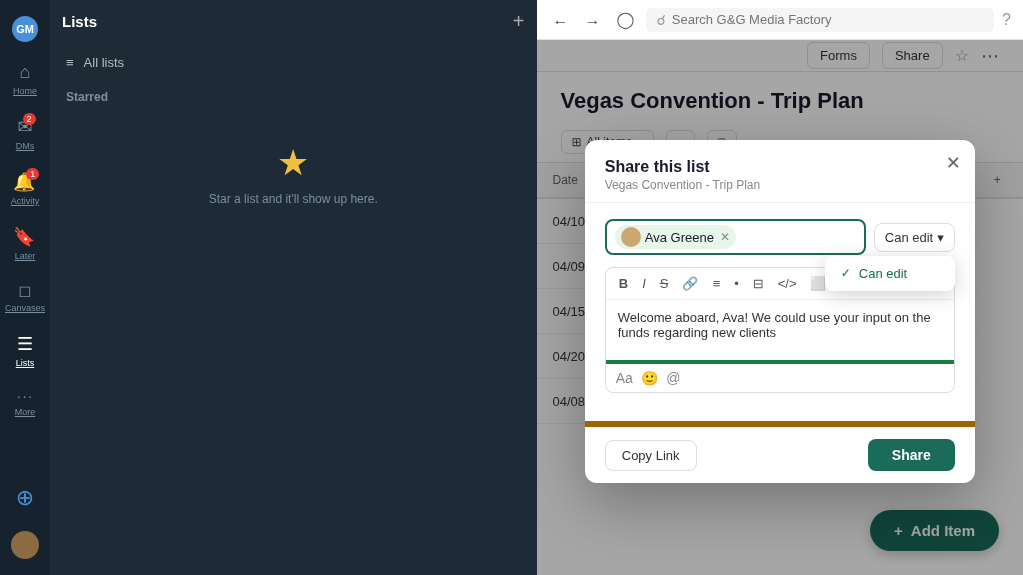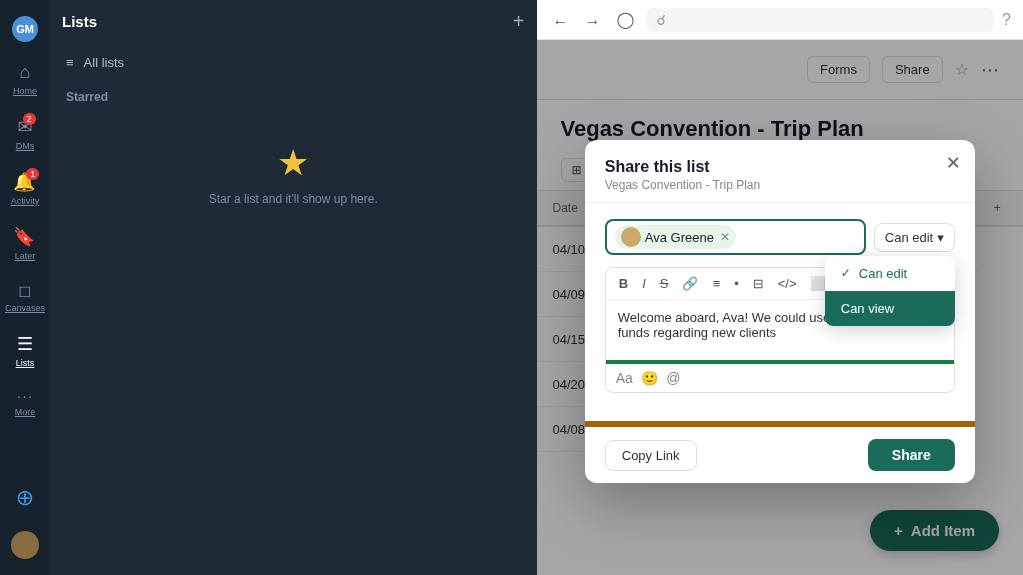--- a/index.html
+++ b/index.html
@@ -163,6 +163,7 @@
     <button class="nav-btn">◯</button>
     <div class="search-bar">
       <span class="search-icon">☌</span>
+      <input type="text" placeholder="Search G&amp;G Media Factory" style="">
     </div>
     <span class="help-btn">?</span>
   </div>

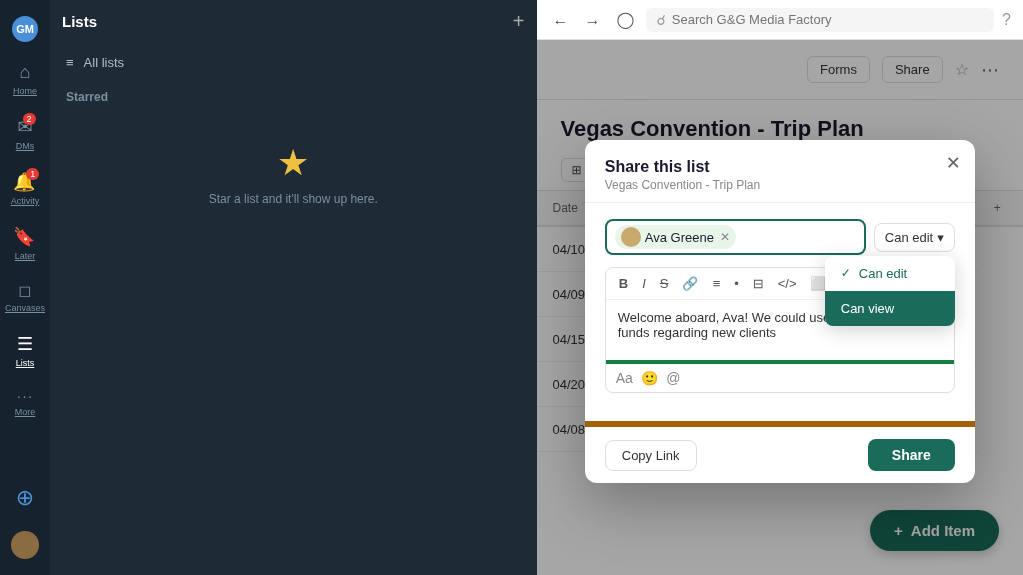--- a/index.html
+++ b/index.html
@@ -31,7 +31,7 @@
 
     
     .main-content { flex: 1; background: #f0f2f5; display: flex; flex-direction: column; position: relative; overflow: hidden; }
-    .main-header { background: #fff; border-bottom: 1px solid #e0e0e0; padding: 0 24px; display: flex; align-items: center; justify-content: space-between; height: 60px; }
+    .main-header { background: #fff; border-bottom: 1px solid #e0e0e0; padding: 0 24px; display: flex; align-items: center; justify-content: space-between; height: 32px; }
     .main-header-actions { display: flex; align-items: center; gap: 12px; }
     .btn-plain { background: none; border: 1px solid #ddd; border-radius: 6px; padding: 5px 12px; font-size: 13px; cursor: pointer; color: #333; }
     .page-title { font-size: 22px; font-weight: 700; color: #1a1a2e; padding: 16px 24px 8px; background: #fff; }

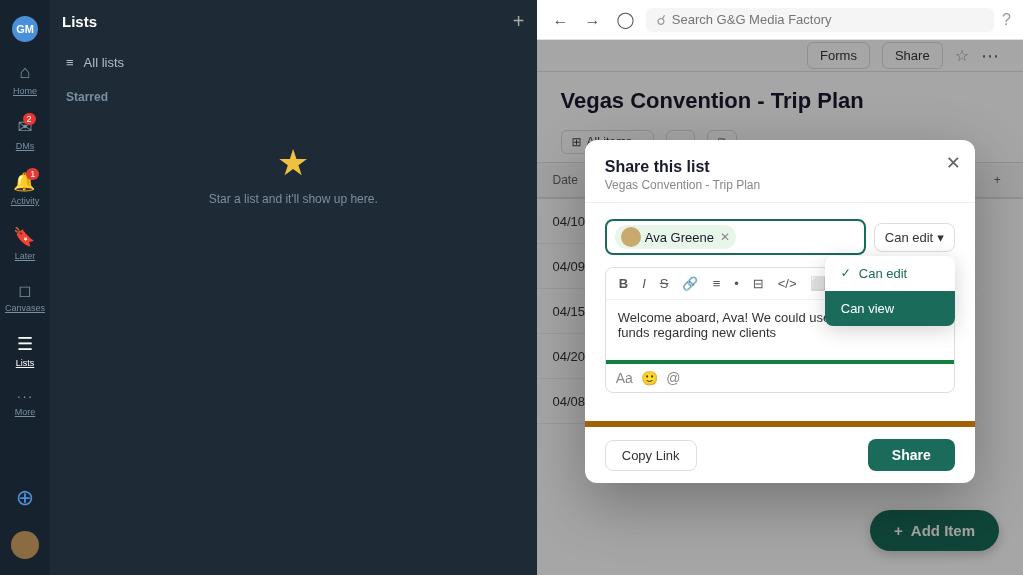--- a/index.html
+++ b/index.html
@@ -266,9 +266,6 @@
                   <span class="check-mark">✓</span>
                   <span>Can edit</span>
                 </div>
-                <div class="perm-option highlighted">
-                  <span>Can view</span>
-                </div>
               </div>
             </div>
           </div>

